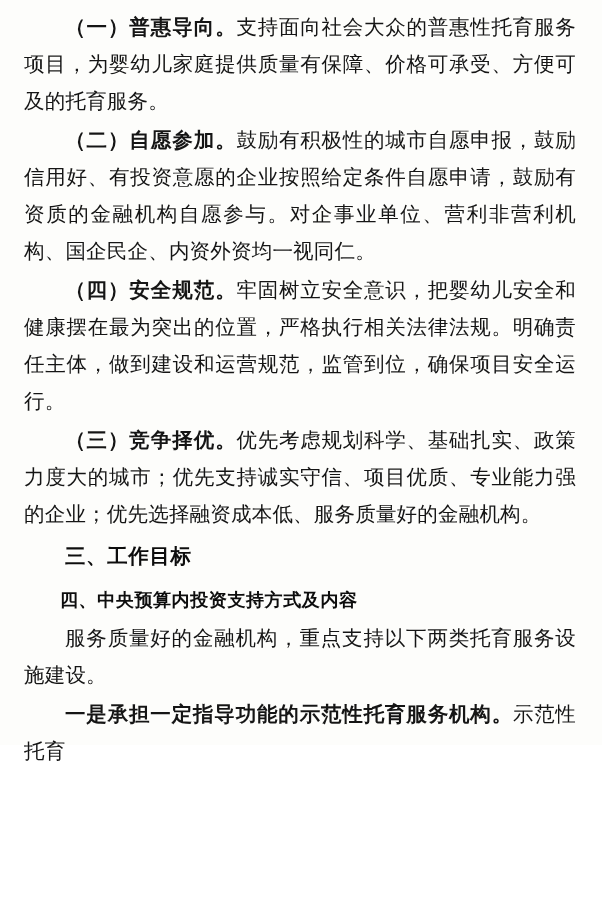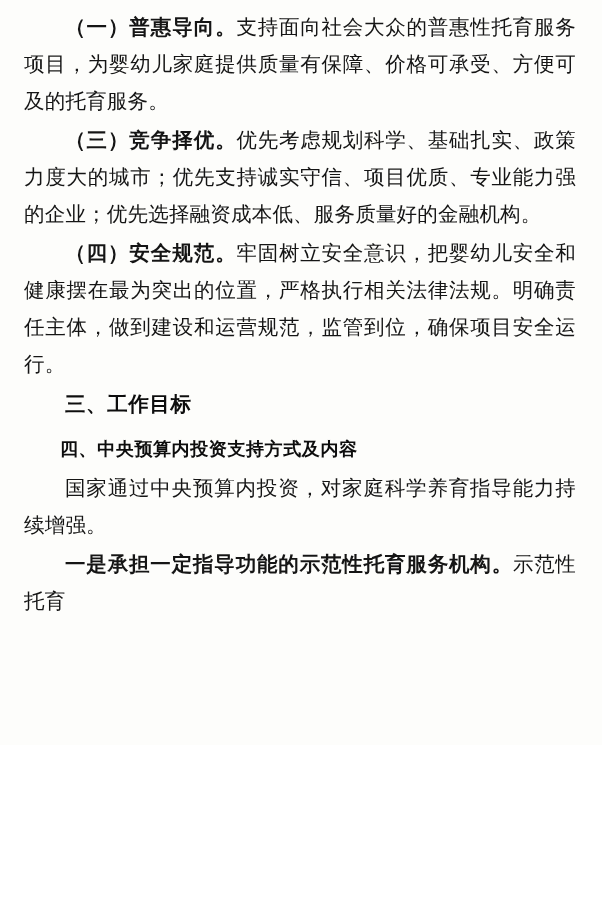--- a/index.html
+++ b/index.html
@@ -67,6 +67,9 @@
     <span class="b">（一）普惠导向。</span><span>支持面向社会大众的普惠性托育服务项目，为婴幼儿家庭提供质量有保障、价格可承受、方便可及的托育服务。</span>
   </p>
 
+  <p class="para">
+    <span class="b">（二）自愿参加。</span><span>鼓励有积极性的城市自愿申报，鼓励信用好、有投资意愿的企业按照给定条件自愿申请，鼓励有资质的金融机构自愿参与。对企事业单位、营利非营利机构、国企民企、内资外资均一视同仁。</span>
+  </p>
 
   <p class="para">
     <span class="b">（三）竞争择优。</span><span>优先考虑规划科学、基础扎实、政策力度大的城市；优先支持诚实守信、项目优质、专业能力强的企业；优先选择融资成本低、服务质量好的金融机构。</span>

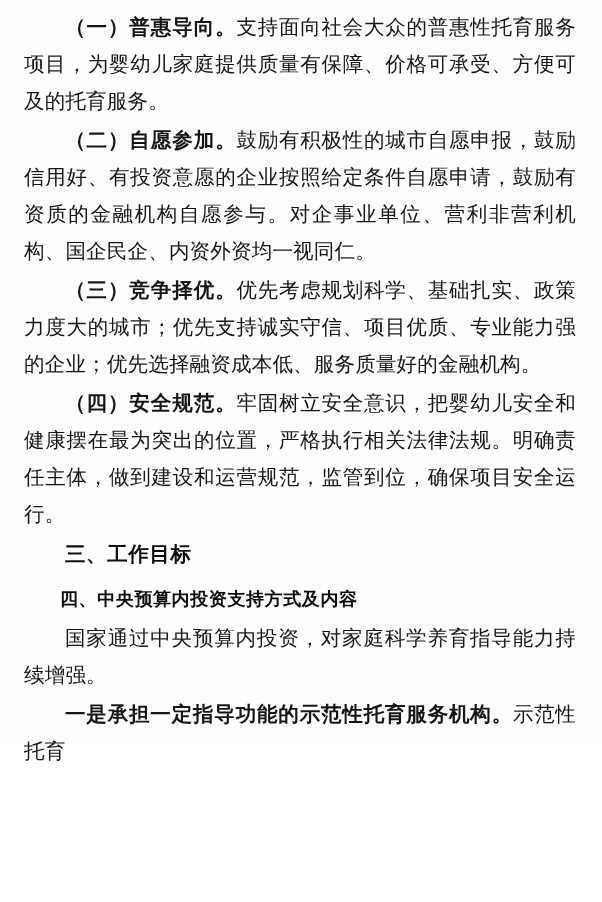--- a/index.html
+++ b/index.html
@@ -72,11 +72,11 @@
   </p>
 
   <p class="para">
-    <span class="b">（三）竞争择优。</span><span>优先考虑规划科学、基础扎实、政策力度大的城市；优先支持诚实守信、项目优质、专业能力强的企业；优先选择融资成本低、服务质量好的金融机构。</span>
+    <span class="b">（四）安全规范。</span><span>牢固树立安全意识，把婴幼儿安全和健康摆在最为突出的位置，严格执行相关法律法规。明确责任主体，做到建设和运营规范，监管到位，确保项目安全运行。</span>
   </p>
 
   <p class="para">
-    <span class="b">（四）安全规范。</span><span>牢固树立安全意识，把婴幼儿安全和健康摆在最为突出的位置，严格执行相关法律法规。明确责任主体，做到建设和运营规范，监管到位，确保项目安全运行。</span>
+    <span class="b">（三）竞争择优。</span><span>优先考虑规划科学、基础扎实、政策力度大的城市；优先支持诚实守信、项目优质、专业能力强的企业；优先选择融资成本低、服务质量好的金融机构。</span>
   </p>
 
   <h2 class="heading">三、工作目标</h2>

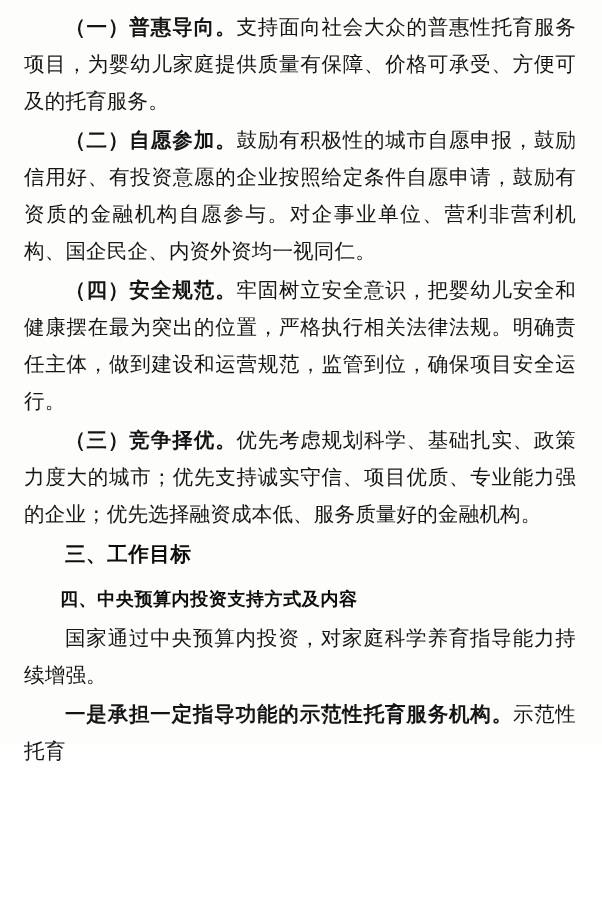--- a/index.html
+++ b/index.html
@@ -43,7 +43,7 @@
     font-weight: bold;
     letter-spacing: 0.6px;
     color: #0d0d0d;
-    font-family: Liberation Mono, monospace;
+    font-family: Liberation Sans, sans-serif;
   }
   .heading.big {
     font-size: 18px;

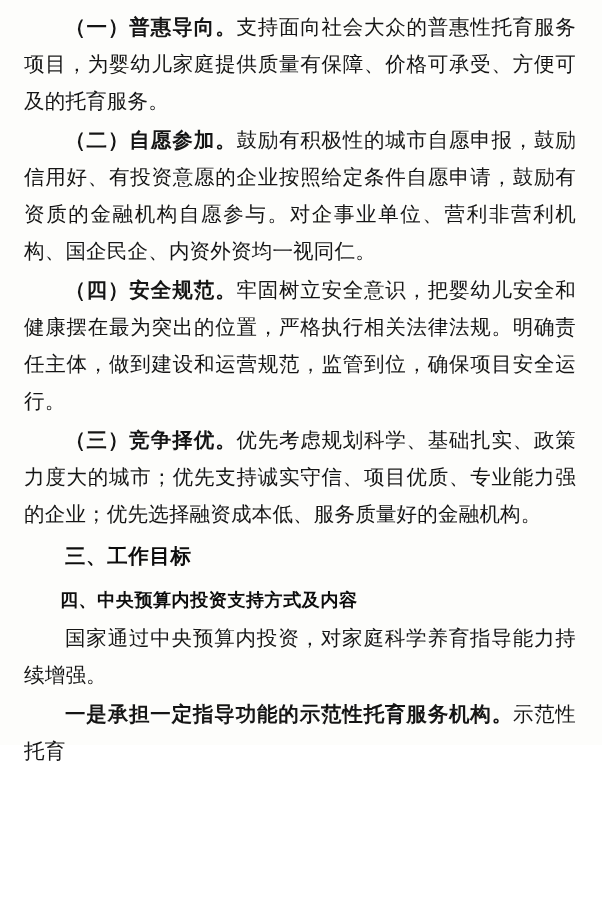--- a/index.html
+++ b/index.html
@@ -84,7 +84,7 @@
 
   <h2 class="heading big">四、中央预算内投资支持方式及内容</h2>
 
-  <p class="para">国家通过中央预算内投资，对家庭科学养育指导能力持续增强。</p>
+  <p class="para">服务质量好的金融机构，重点支持以下两类托育服务设施建设。</p>
 
   <p class="para tight clip-last">
     <span class="b">一是承担一定指导功能的示范性托育服务机构。</span><span>示范性托育</span>

